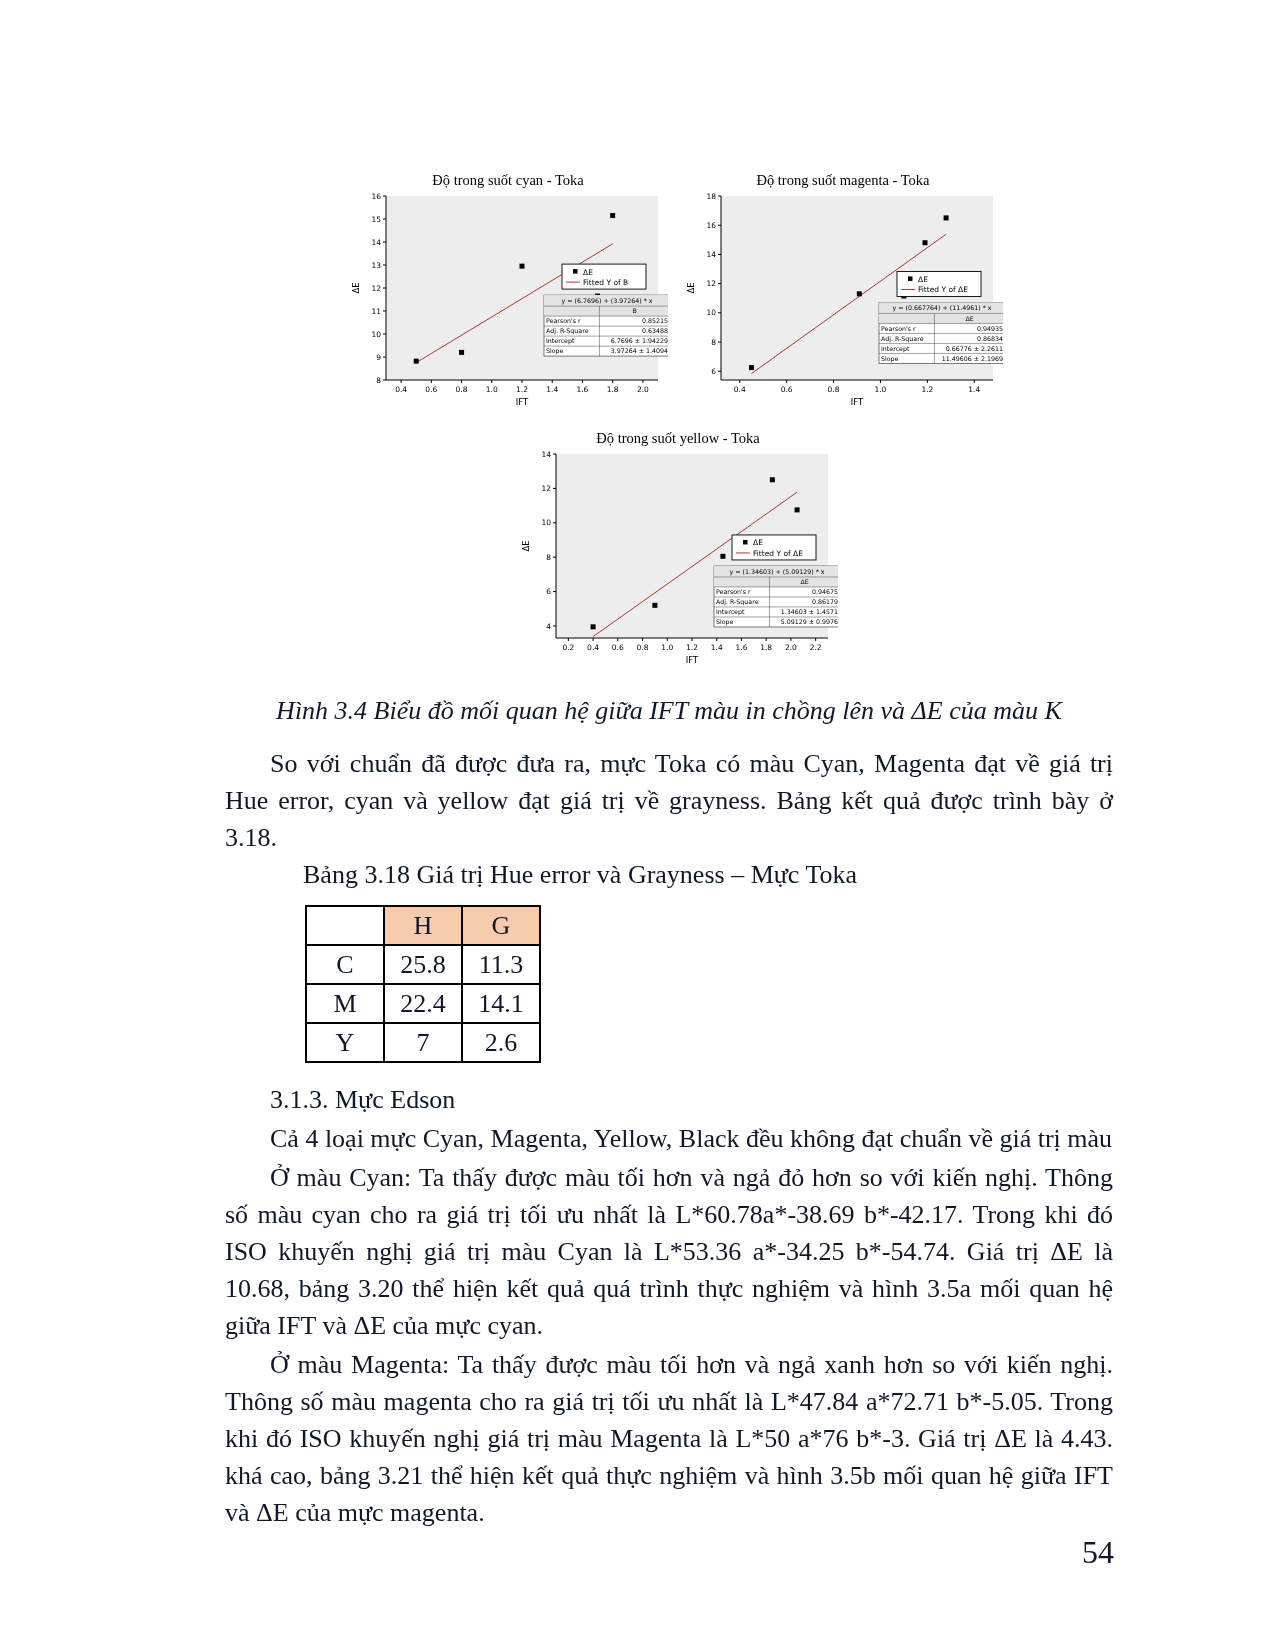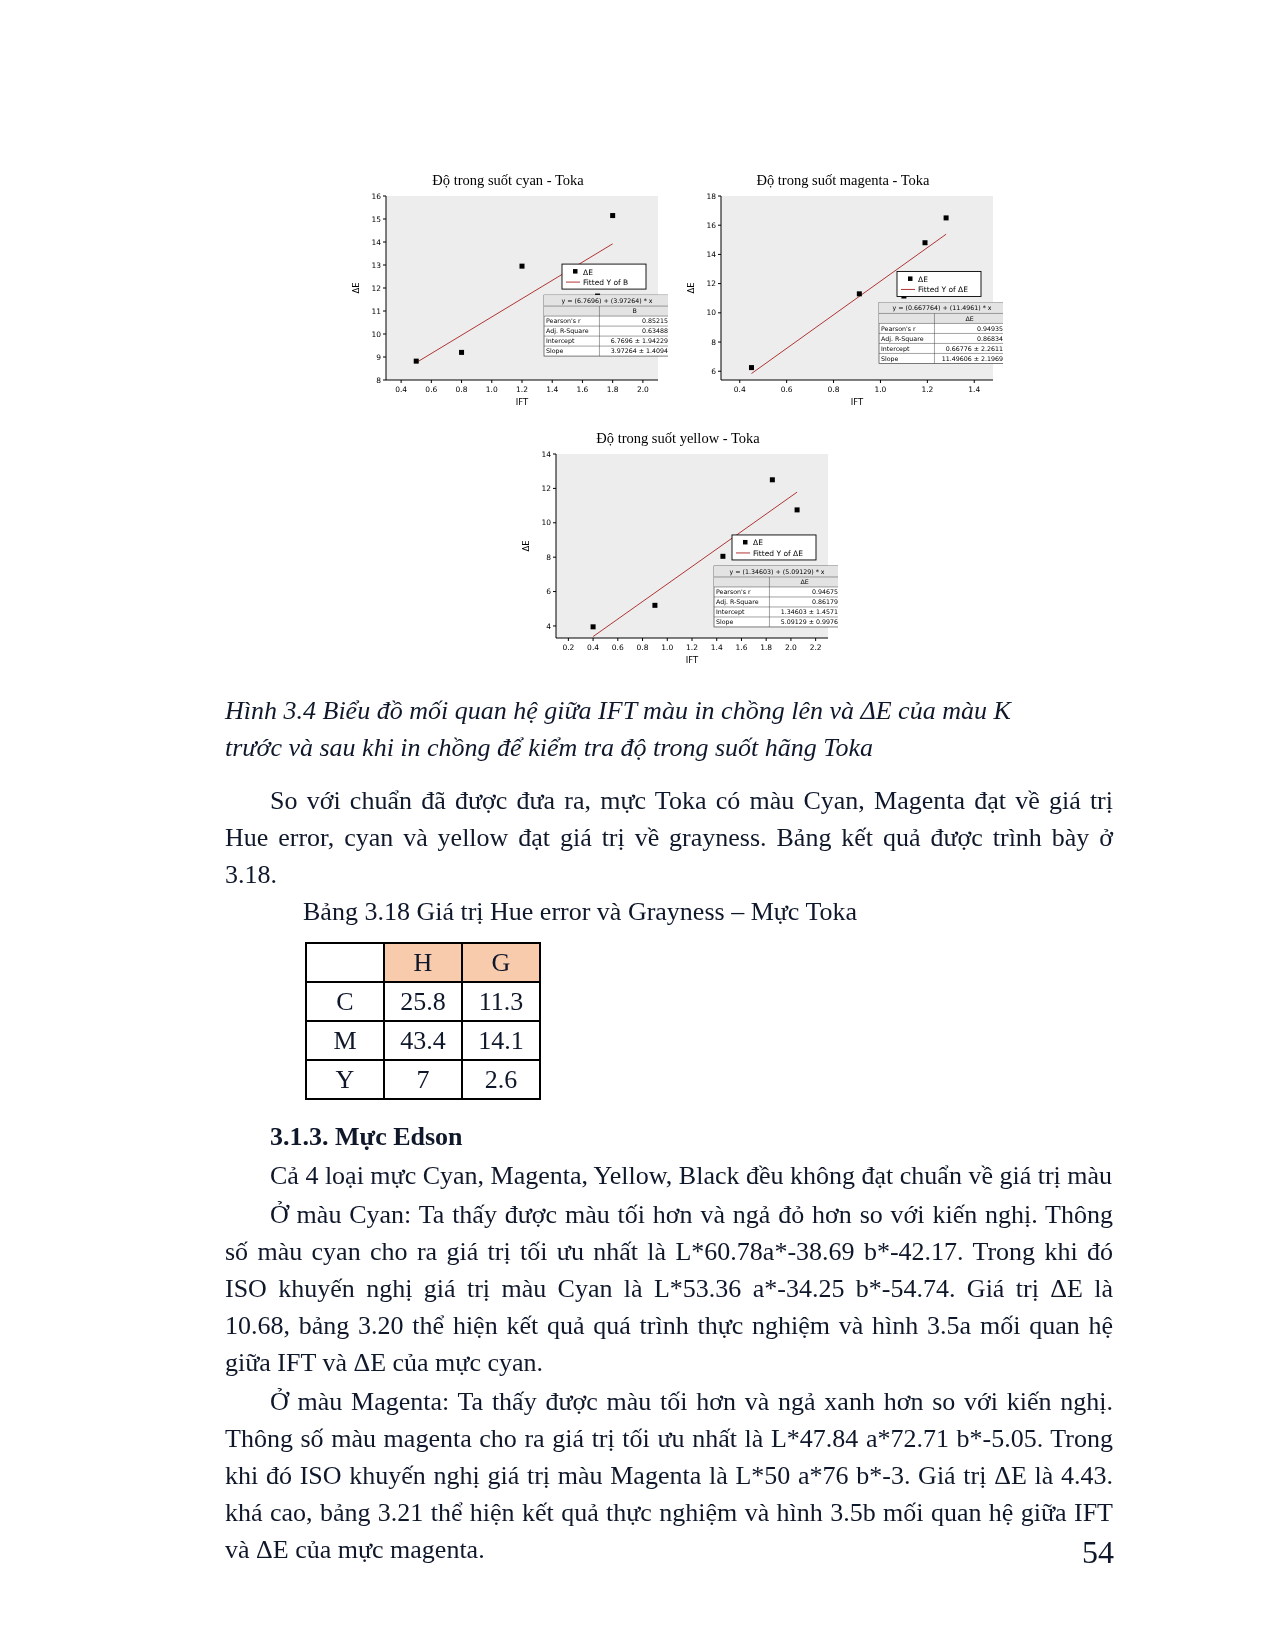--- a/index.html
+++ b/index.html
@@ -10,7 +10,7 @@
   #chart-magenta{left:683px;top:170px;}
   #chart-yellow{left:518px;top:428px;}
   .text-col{position:absolute;left:225px;top:692px;width:888px;font-size:26px;line-height:37px;}
-  .caption-line{font-style:italic;margin:0;}
+  .caption-line{text-align:center;font-style:italic;margin:0;}
   .body-para{margin:2px 0 0 0;text-align:justify;text-indent:45px;}
   .table-caption{margin:0 0 0 78px;}
   table.hue{border-collapse:collapse;margin:12px 0 0 80px;}

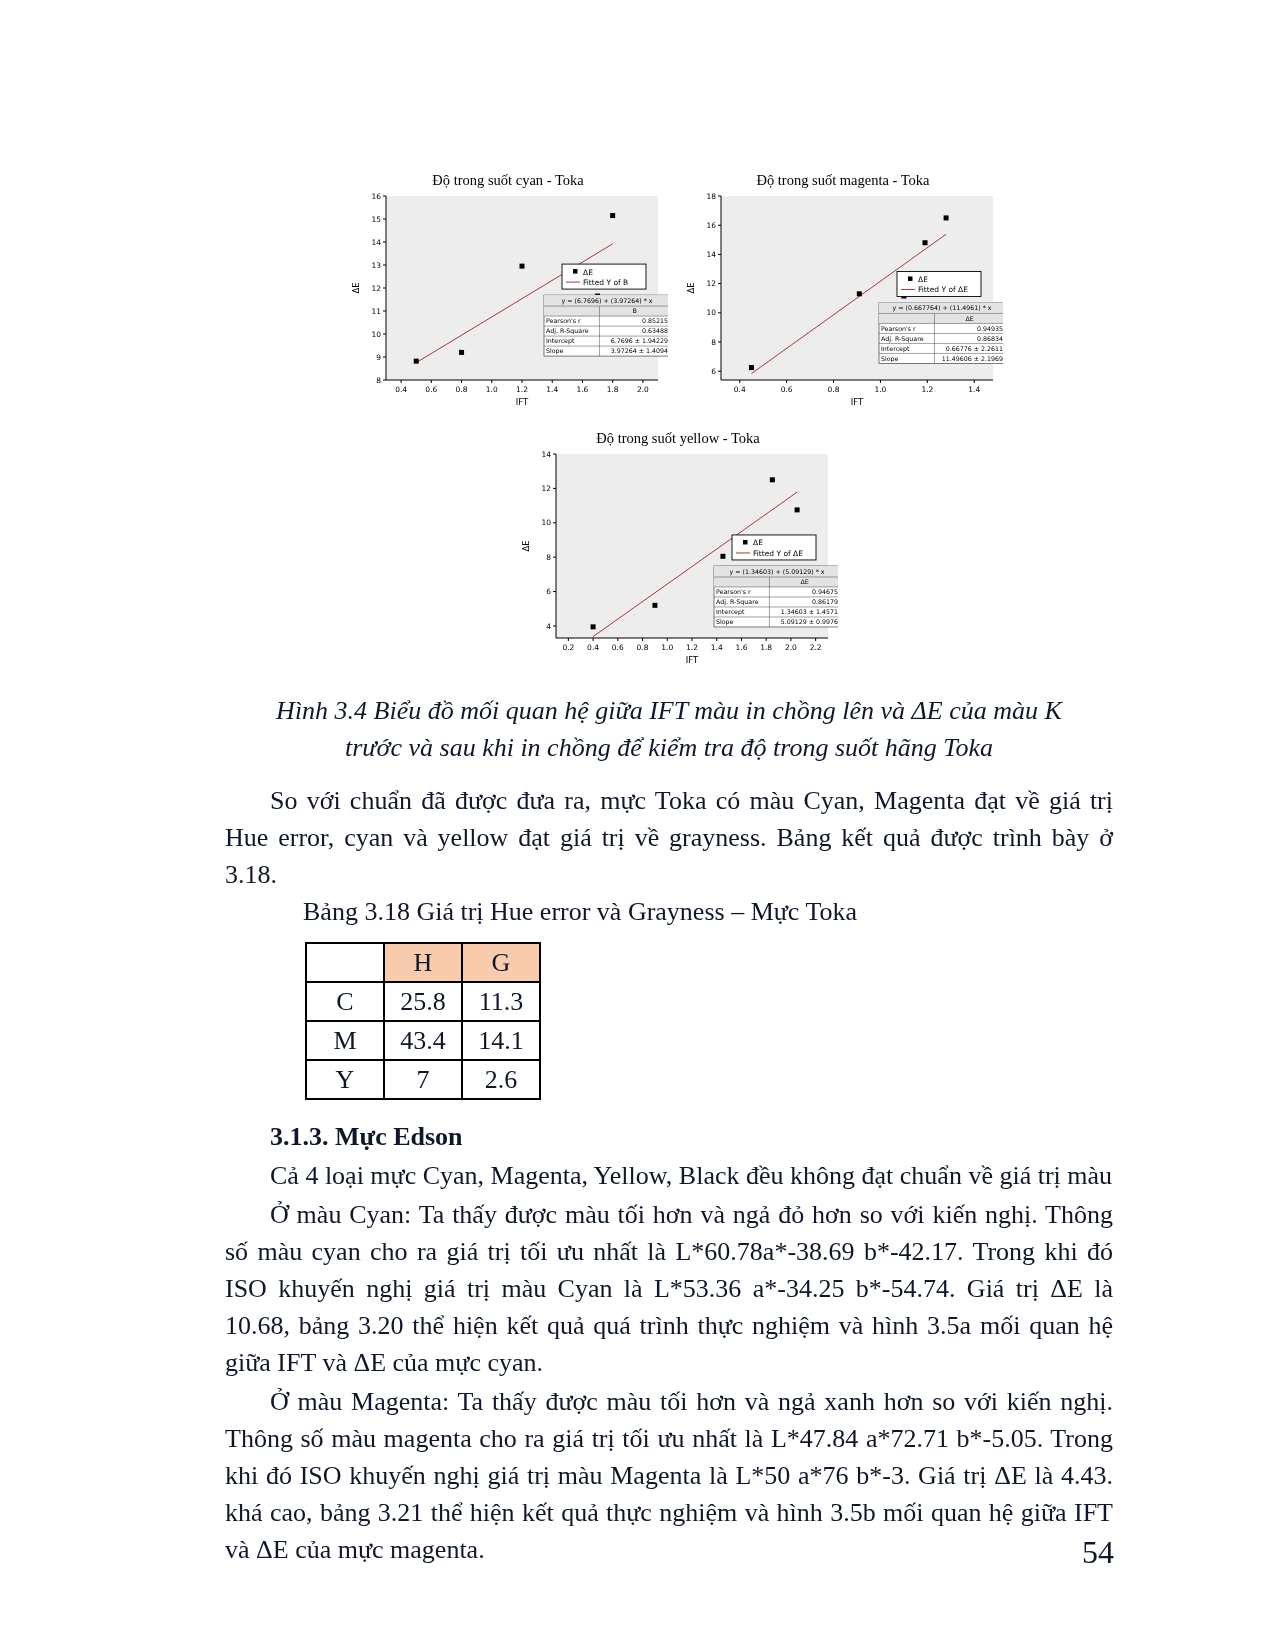--- a/index.html
+++ b/index.html
@@ -240,7 +240,6 @@
 
   <div class="text-col">
     <p class="caption-line">Hình 3.4 Biểu đồ mối quan hệ giữa IFT màu in chồng lên và ΔE của màu K</p>
-    <p class="caption-line">trước và sau khi in chồng để kiểm tra độ trong suốt hãng Toka</p>
 
     <p class="body-para" style="margin-top:16px;">So với chuẩn đã được đưa ra, mực Toka có màu Cyan, Magenta đạt về giá trị Hue error, cyan và yellow đạt giá trị về grayness. Bảng kết quả được trình bày ở 3.18.</p>
 

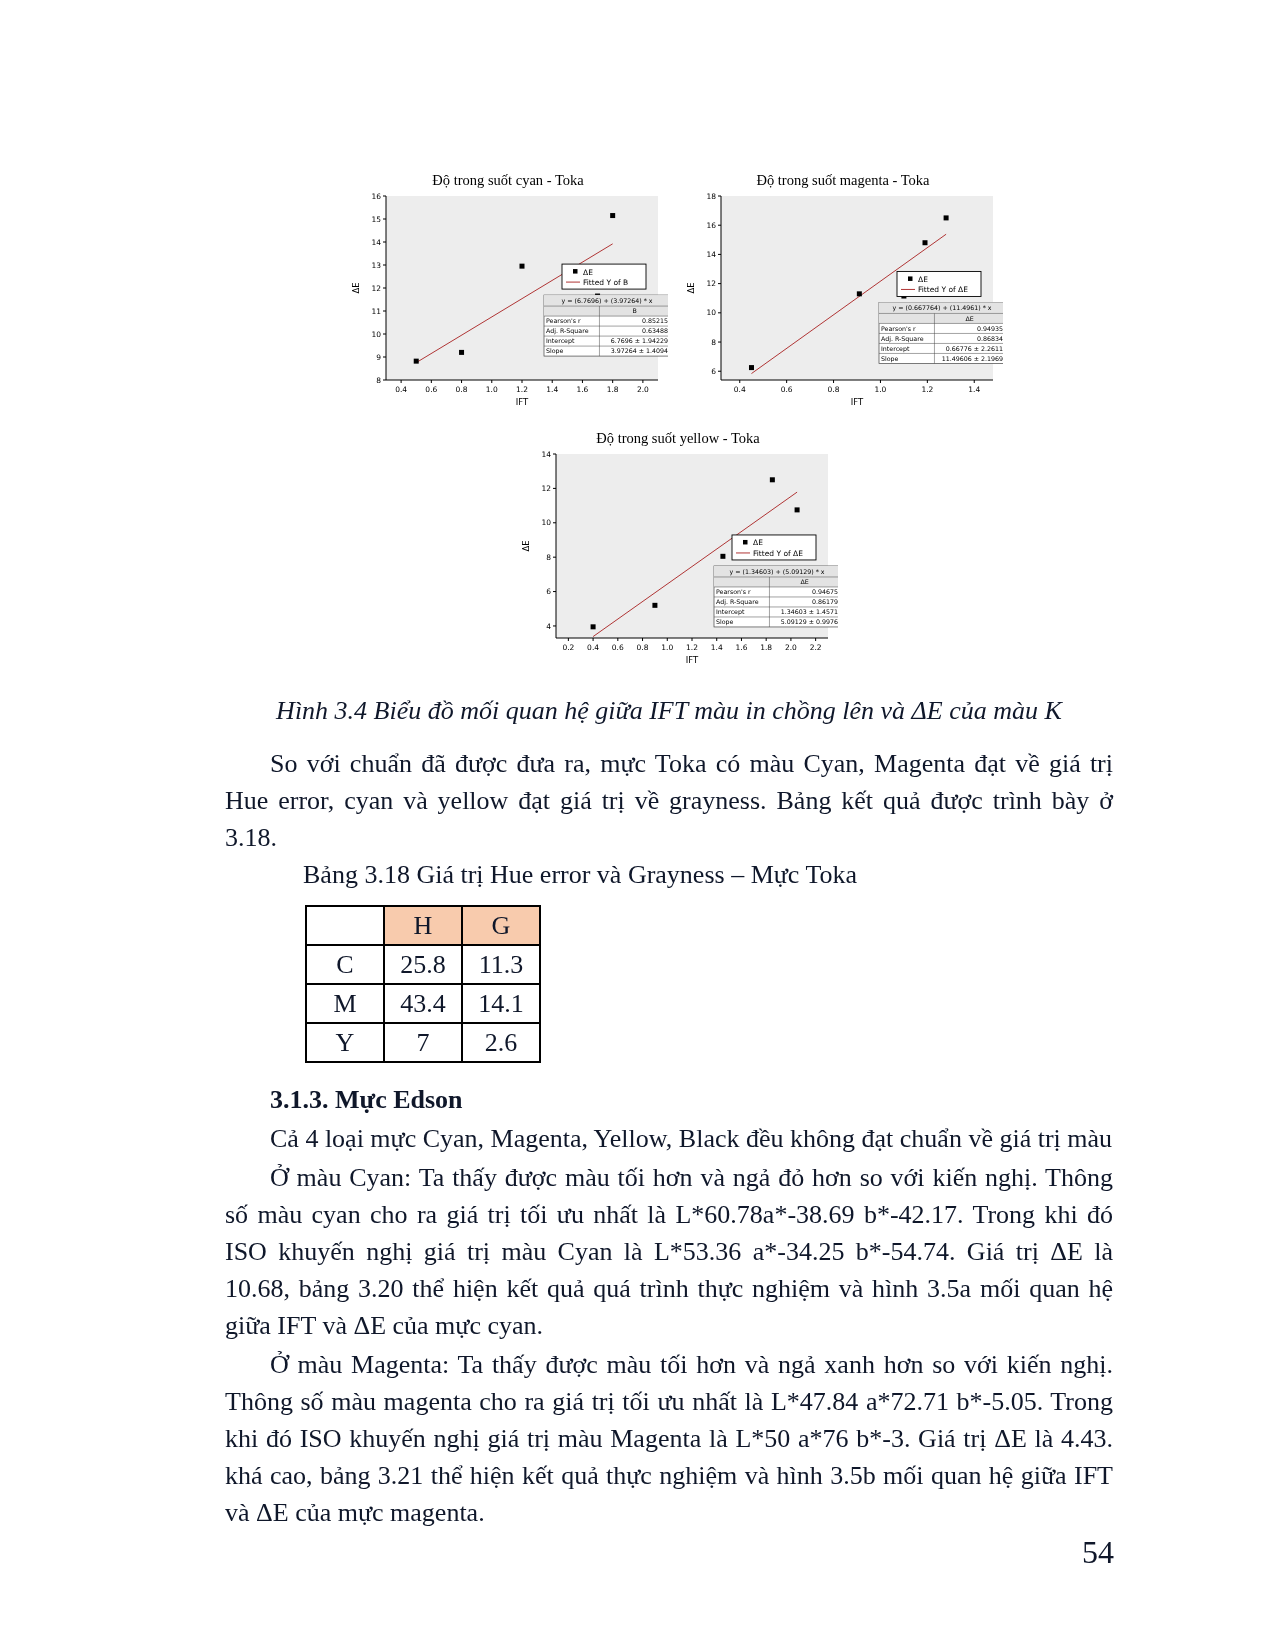--- a/index.html
+++ b/index.html
@@ -259,7 +259,7 @@
       </tr>
       <tr>
         <td>M</td>
-        <td>43.4</td>
+        <td>22.4</td>
         <td>14.1</td>
       </tr>
       <tr>

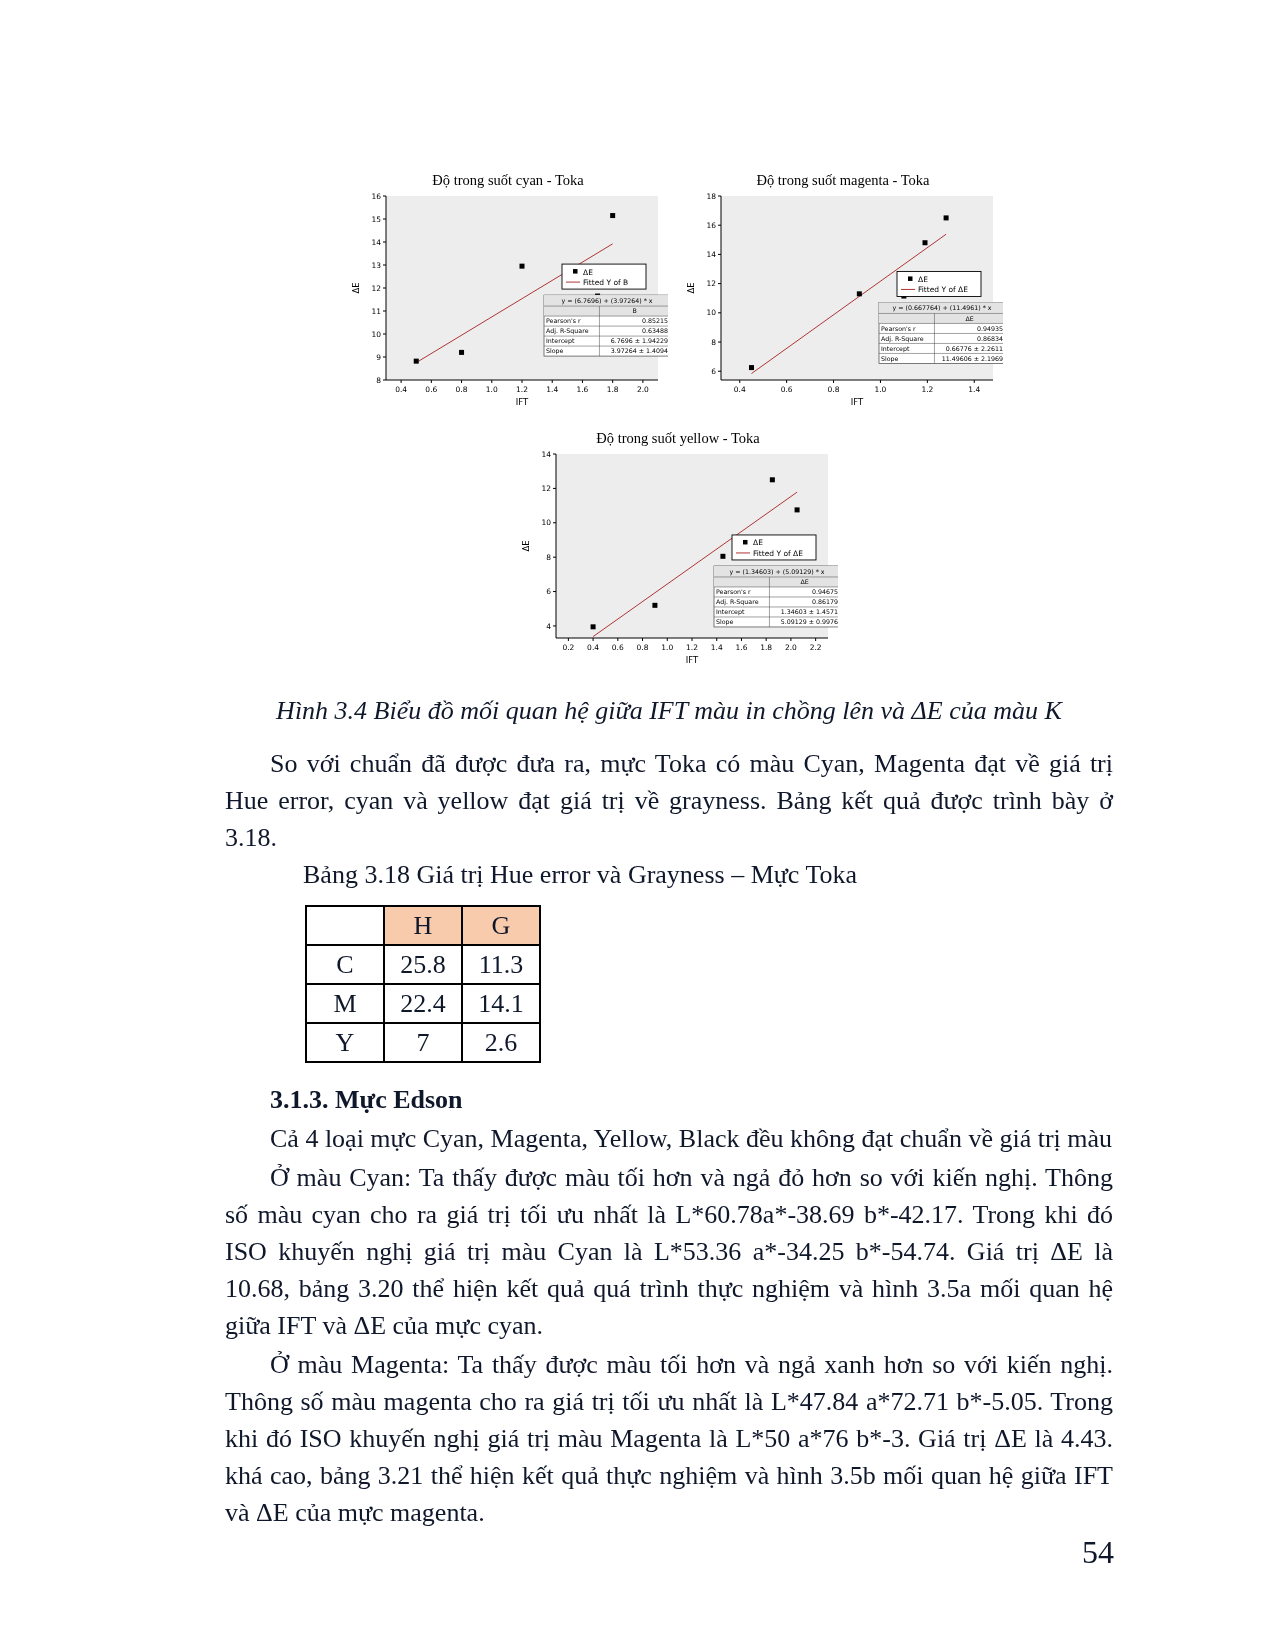--- a/index.html
+++ b/index.html
@@ -17,7 +17,7 @@
   table.hue td, table.hue th{border:2px solid #000;width:76px;height:27px;text-align:center;
       font-size:26px;font-weight:normal;padding:0;font-family:"Liberation Serif",serif;}
   table.hue th.hdr{background:#f8cbad;}
-  .section-heading{font-weight:bold;margin:18px 0 0 45px;}
+  .section-heading{font-weight:normal;margin:18px 0 0 45px;}
   .pagenum{position:absolute;left:1082px;top:1534px;font-size:32px;}
   svg text{font-family:"DejaVu Sans",sans-serif;}
   svg text.ctitle{font-family:"Liberation Serif",serif;}

